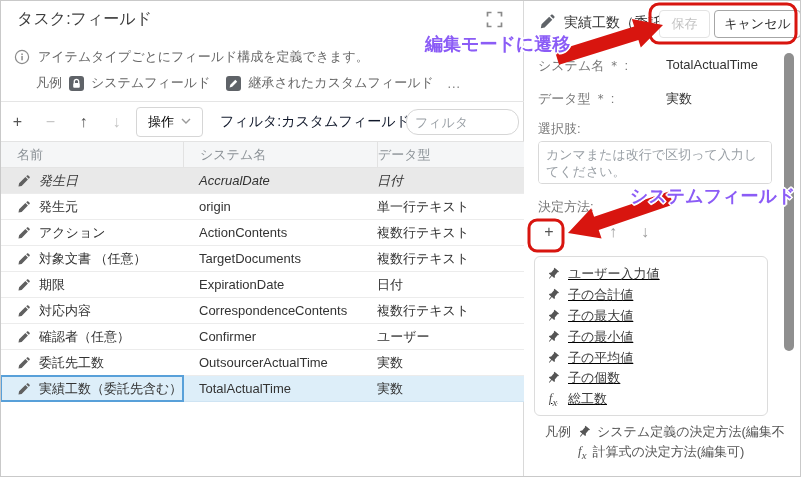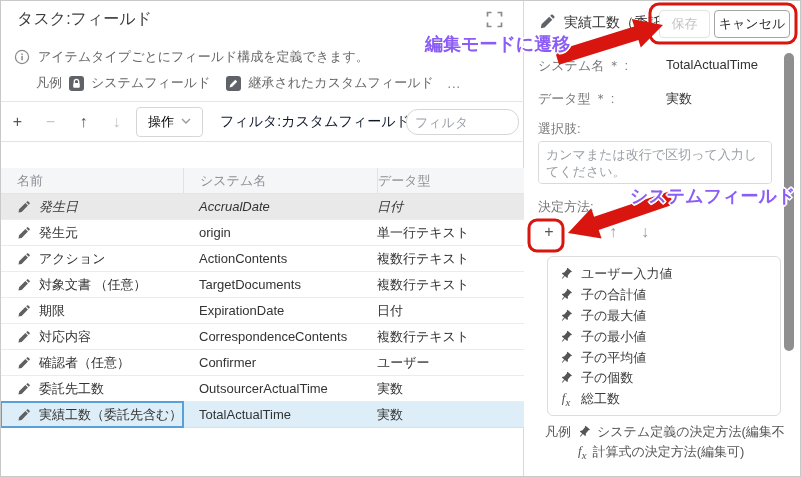--- a/index.html
+++ b/index.html
@@ -46,7 +46,7 @@
   .rp-title { position: absolute; left: 39px; top: 13px; width: 96px; font-size: 14px; color: #333; white-space: nowrap; overflow: hidden; }
   .btn { position: absolute; top: 9px; height: 28px; background: #fff; border-radius: 4px; font-size: 13px; font-family: inherit; cursor: pointer; }
   .btn-save { left: 134px; width: 51px; border: 1px solid #e3e3e3; color: #c3c3c3; }
-  .btn-cancel { left: 189px; width: 76px; border: 1px solid #a6a6a6; color: #2f2f2f; }
+  .btn-cancel { left: 189px; width: 87px; border: 1px solid #a6a6a6; color: #2f2f2f; }
   .rp-field-label { position: absolute; left: 13px; font-size: 13px; color: #777; }
   .rp-field-value { position: absolute; left: 141px; font-size: 13px; color: #333; }
   .rp-textarea { position: absolute; left: 13px; top: 140px; width: 234px; height: 43px; border: 1px solid #d9d9d9; border-radius: 4px; resize: none; font-family: inherit; font-size: 13px; padding: 4px 7px; color: #444; line-height: 17px; }

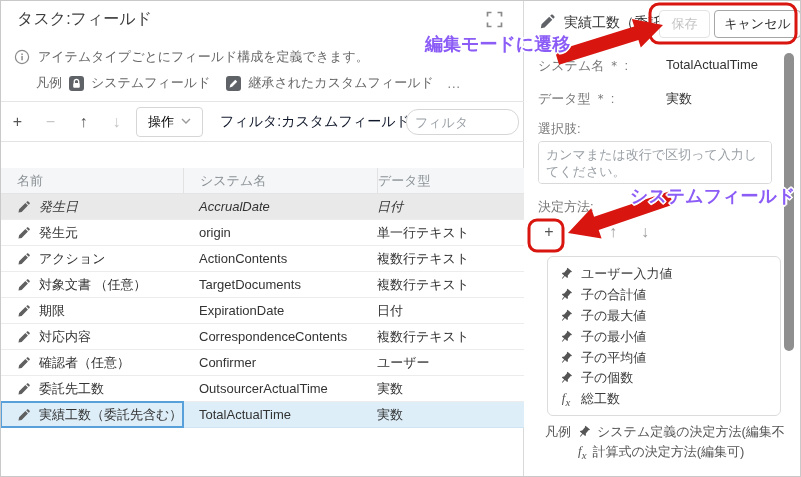--- a/index.html
+++ b/index.html
@@ -29,7 +29,7 @@
   .filter-input::placeholder { color: #9aa0a6; }
   
   .fields-table { position: absolute; left: 0; top: 140px; width: 523px; border-top: 1px solid #e3e3e3; }
-  .thead { height: 26px; background: #f5f6f7; display: flex; align-items: flex-end; font-size: 13px; color: #8b9196; border-bottom: 1px solid #e4e4e4; margin-top: 26px; }
+  .thead { height: 26px; background: #f5f6f7; display: flex; align-items: flex-end; font-size: 13px; color: #8b9196; border-bottom: 1px solid #e4e4e4; }
   .col1 { width: 182px; padding-left: 16px; height: 100%; display: flex; align-items: center; }
   .col2 { width: 194px; padding-left: 16px; height: 100%; display: flex; align-items: center; }
   .col3 { flex: 1; padding-left: 0; height: 100%; display: flex; align-items: center; }

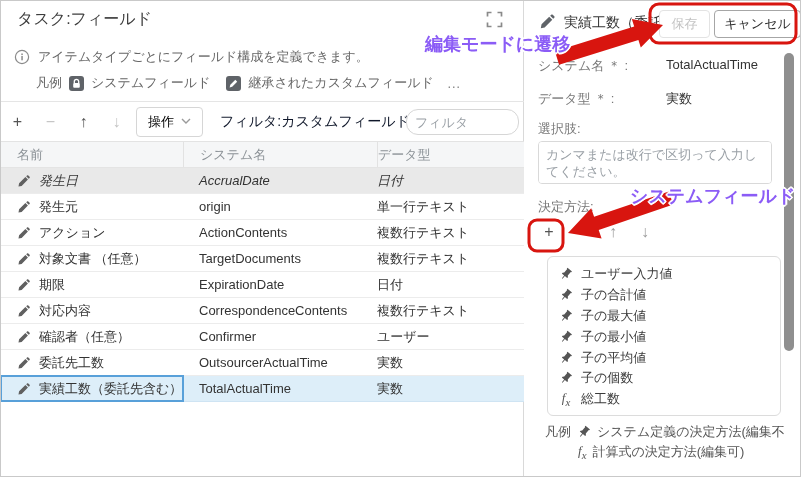--- a/index.html
+++ b/index.html
@@ -53,7 +53,7 @@
   .rp-textarea::placeholder { color: #9aa0a6; }
   .rp-toolbar { position: absolute; left: 8px; top: 222px; display: flex; align-items: center; }
   .rp-toolbar .tb-glyph { width: 32px; }
-  .method-list { position: absolute; left: 22px; top: 255px; width: 234px; height: 160px; border: 1px solid #dcdcdc; border-radius: 6px; padding: 7px 11px; overflow: hidden; }
+  .method-list { position: absolute; left: 9px; top: 255px; width: 234px; height: 160px; border: 1px solid #dcdcdc; border-radius: 6px; padding: 7px 11px; overflow: hidden; text-decoration: underline; }
   .method-item { display: flex; align-items: center; gap: 8px; height: 20.8px; font-size: 13px; color: #3a3a3a; cursor: pointer; white-space: nowrap; }
   .fx { display: none; font-family: "Liberation Serif", "DejaVu Serif", serif; font-style: italic; font-size: 13px; color: #555; width: 14px; text-align: center; }
   .rp-legend { position: absolute; left: 20px; top: 421px; width: 246px; font-size: 13px; color: #555; }

